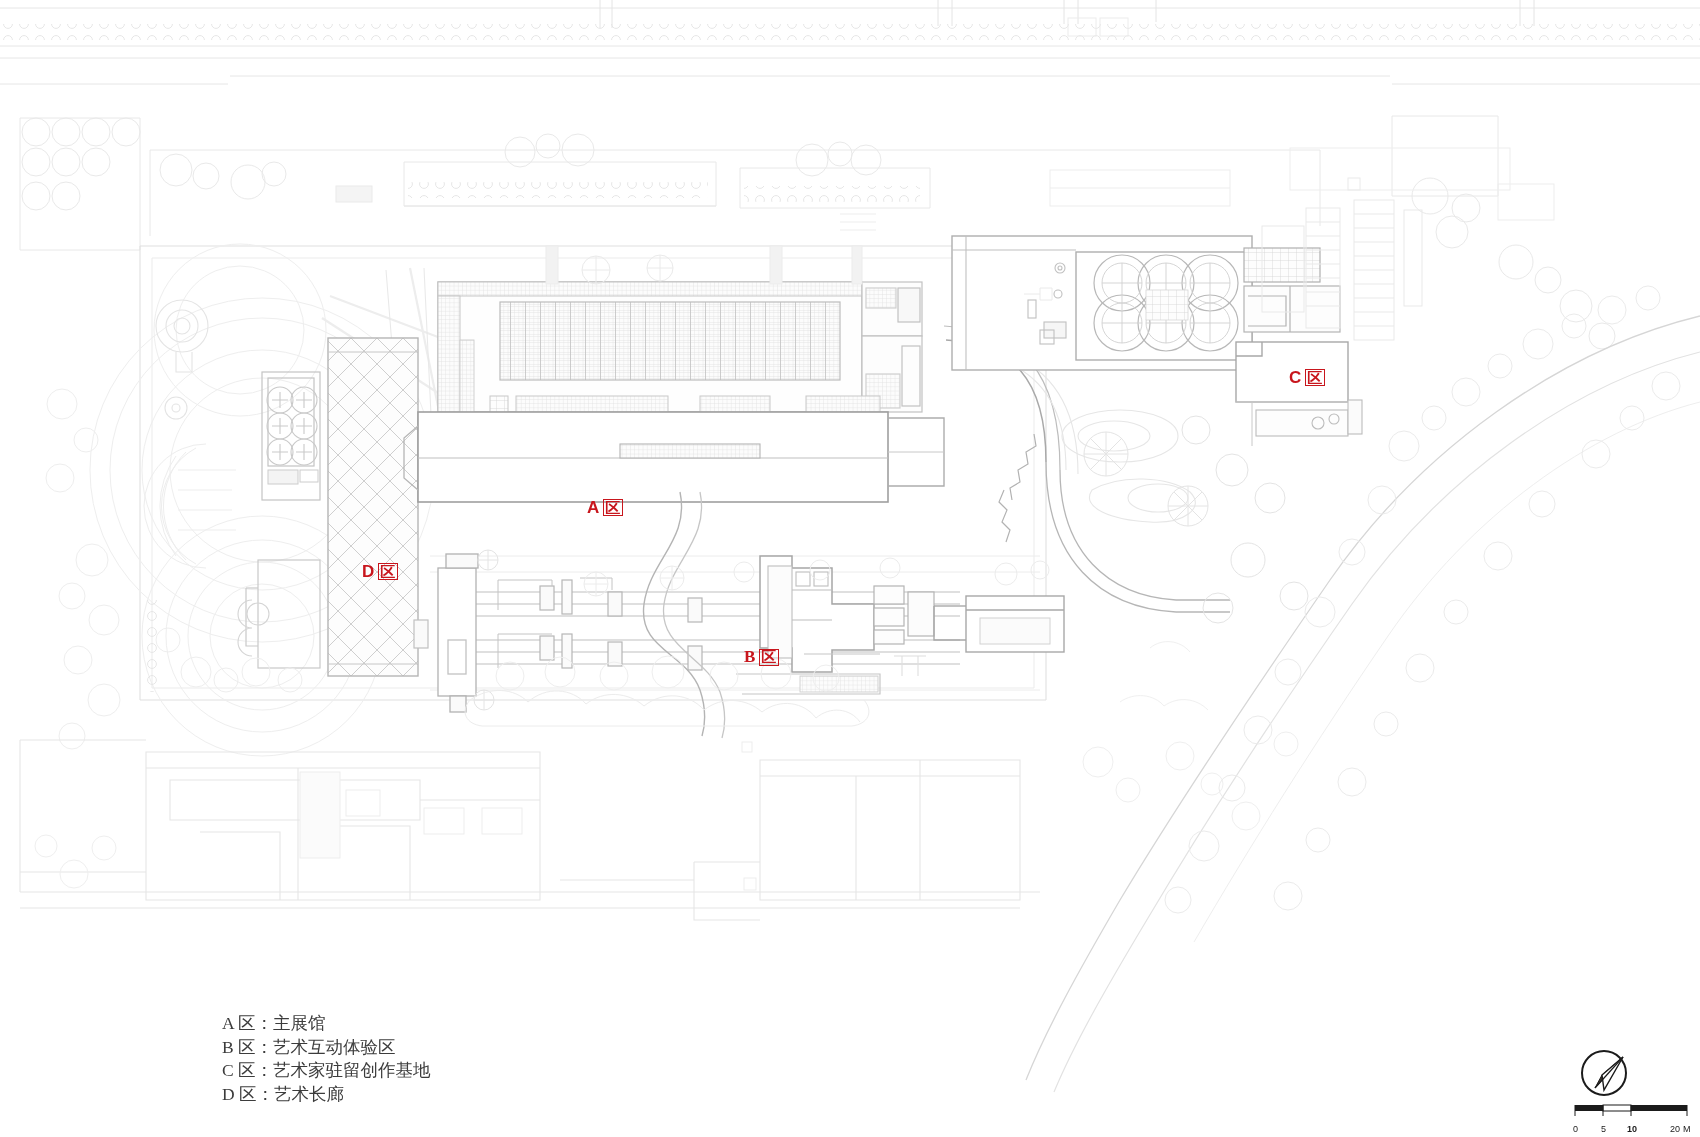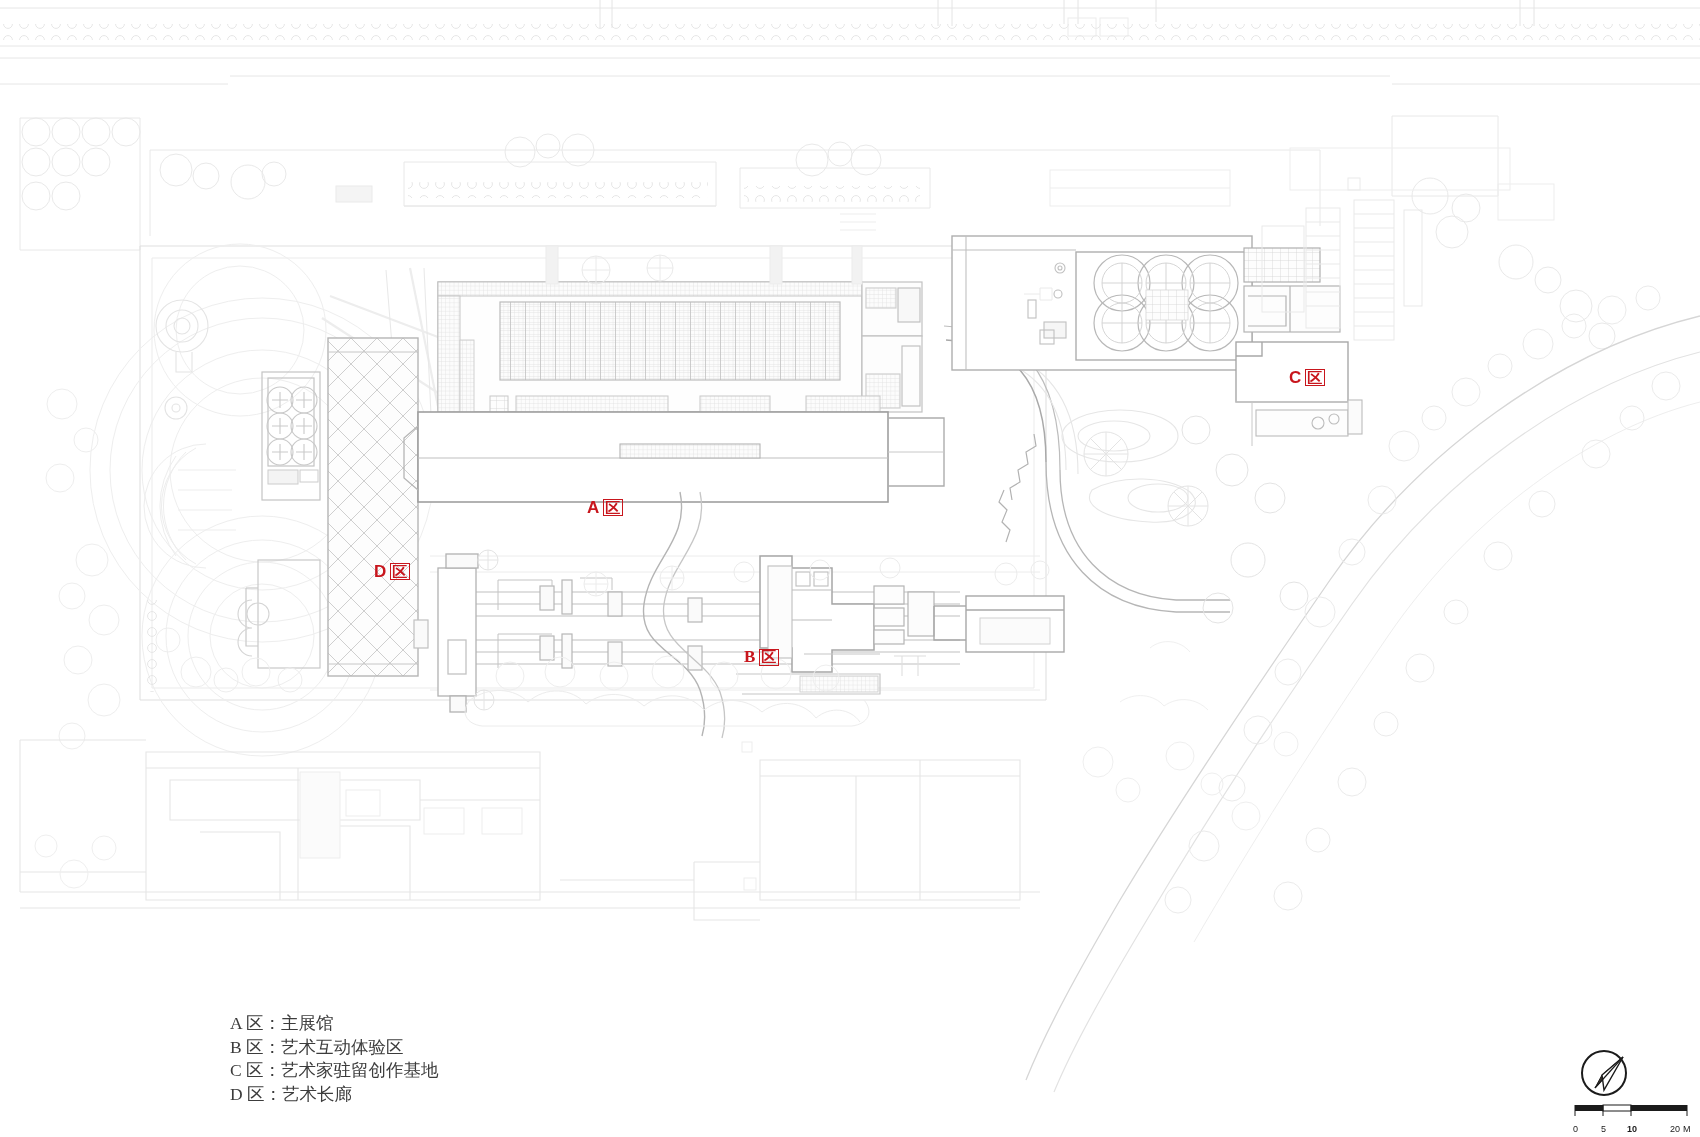--- a/index.html
+++ b/index.html
@@ -667,7 +667,7 @@
     <span>A</span><span class="boxed">区</span>
   </div>
 
-  <div class="zone-tag" style="left:374px;top:563px;">
+  <div class="zone-tag" style="left:362px;top:563px;">
     <span>D</span><span class="boxed">区</span>
   </div>
 

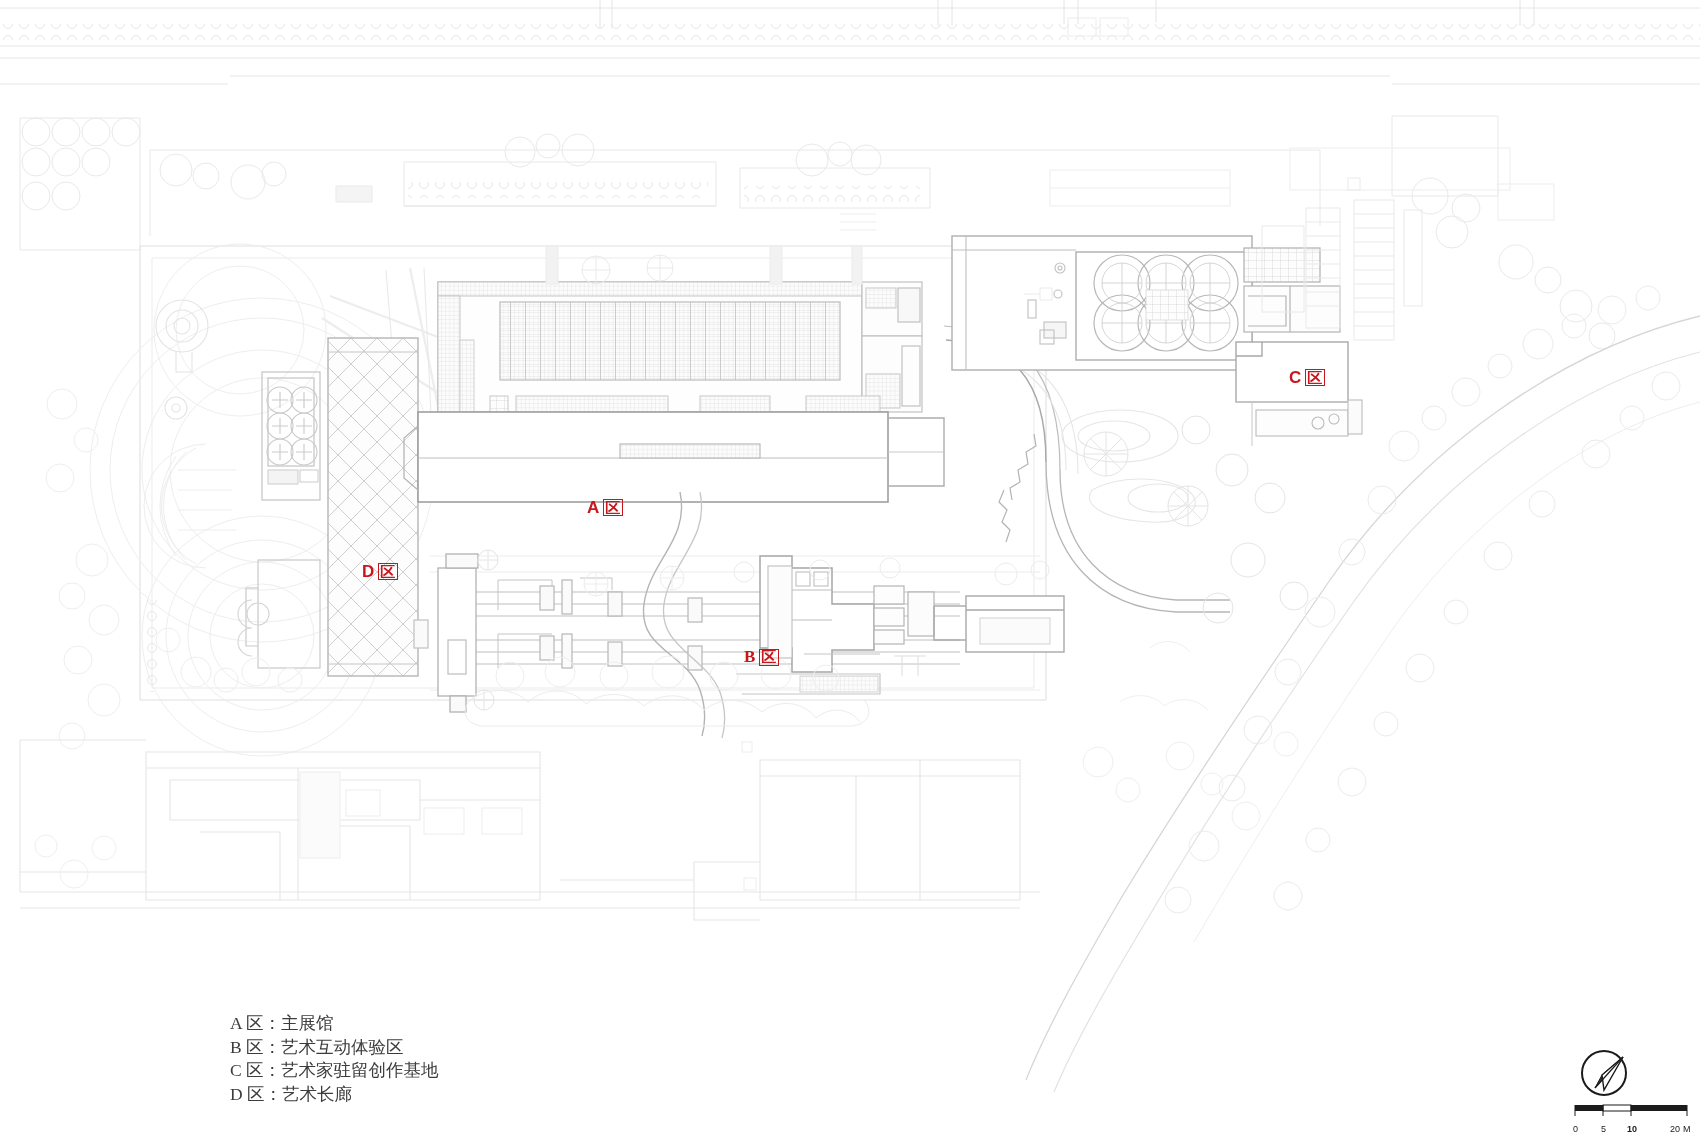--- a/index.html
+++ b/index.html
@@ -20,7 +20,7 @@
   #legend{position:absolute;left:222px;top:1012px;}
   #legend .row{font-family:"Liberation Serif",serif;font-size:17.5px;color:#3c3c3c;
                line-height:23.5px;white-space:nowrap;}
-  #legend .row .key{letter-spacing:0px;margin-left:8px;}
+  #legend .row .key{letter-spacing:0px;}
 
   
   #northarrow{position:absolute;left:1575px;top:1048px;width:58px;height:50px;}

